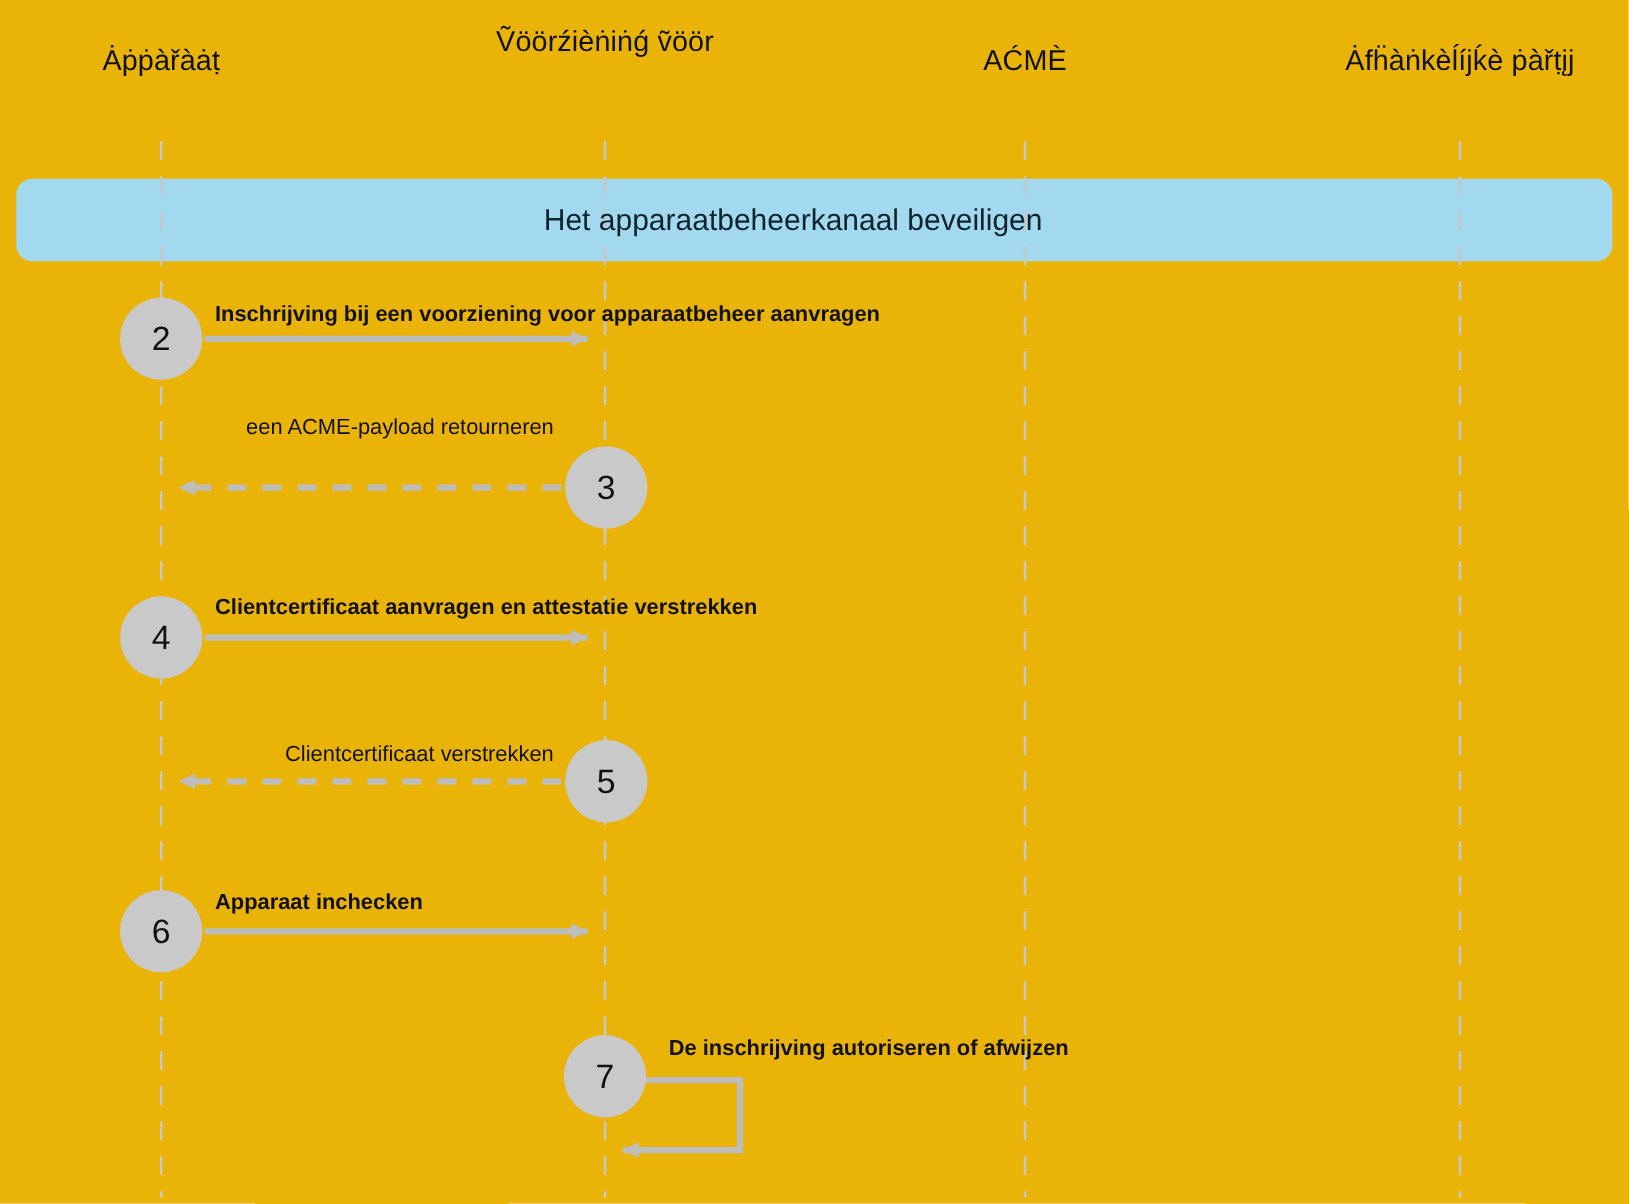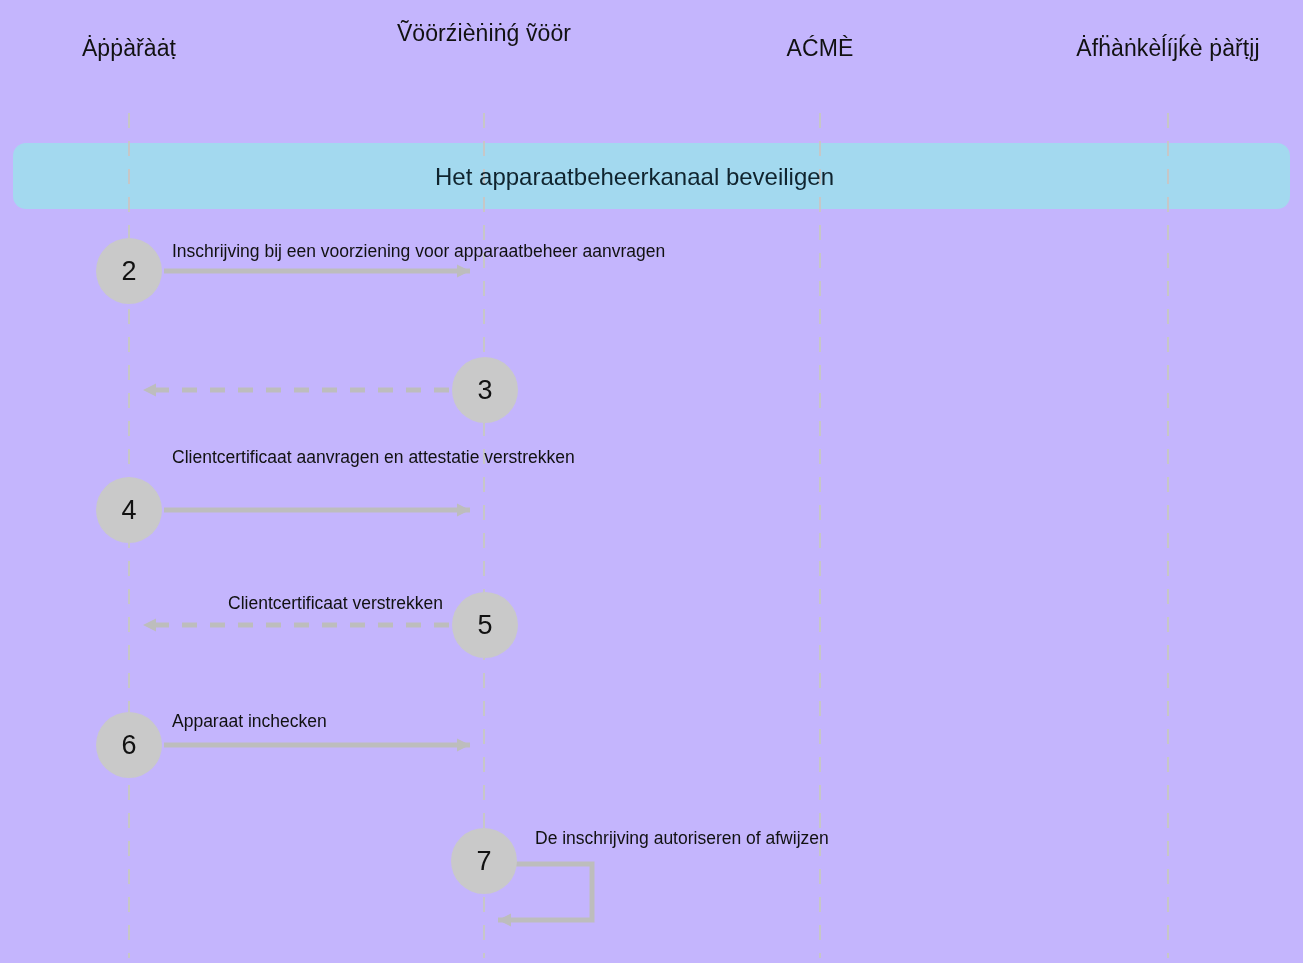--- a/index.html
+++ b/index.html
@@ -18,7 +18,7 @@
     width: 1303px;
     height: 963px;
     overflow: hidden;
-    background: #c4b5fd;
+    background: #eab308;
   }
   #diagram-svg {
     position: absolute;

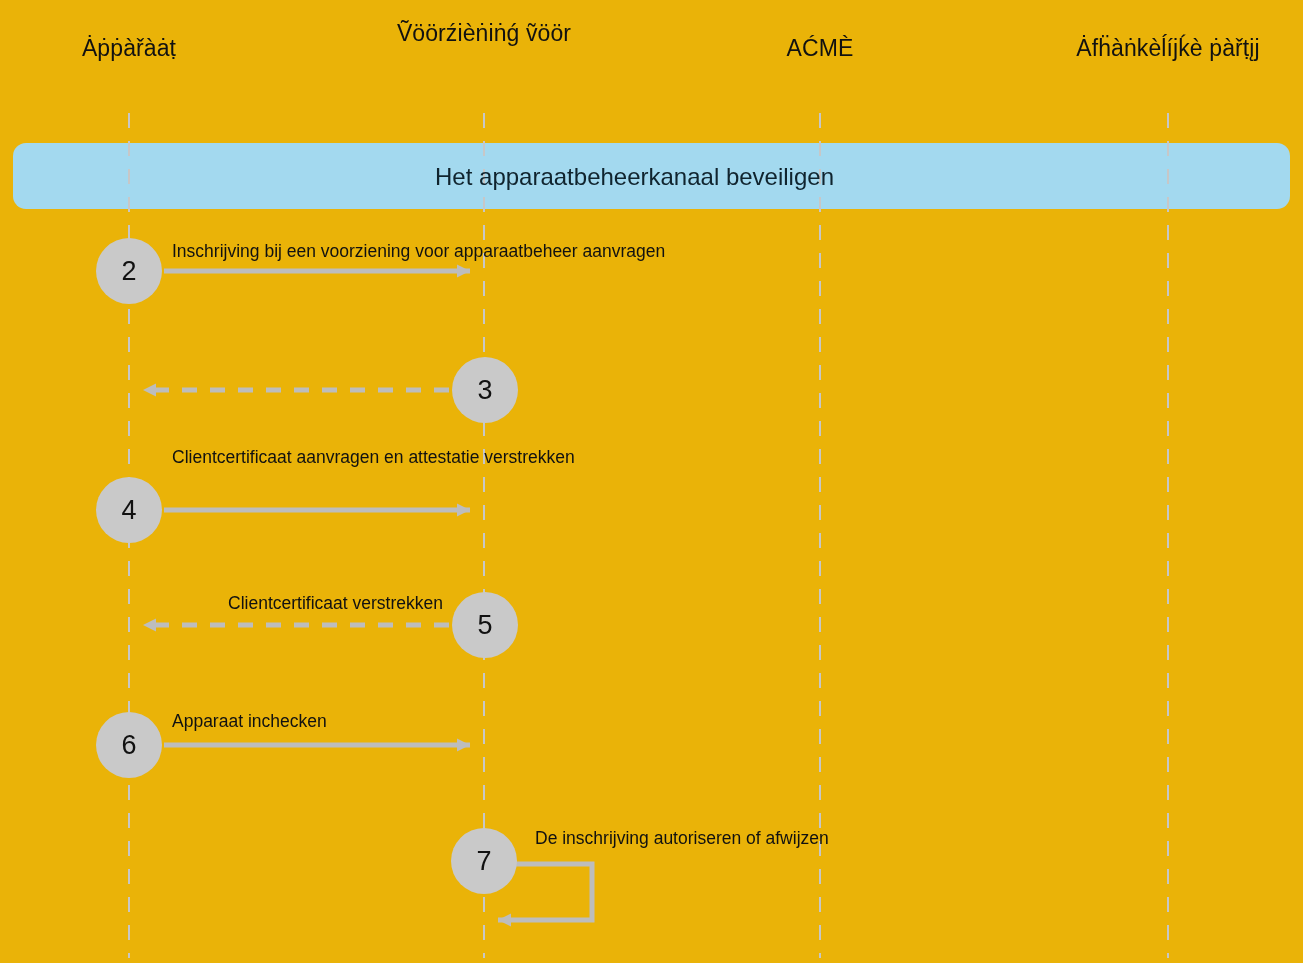--- a/index.html
+++ b/index.html
@@ -64,7 +64,7 @@
     white-space: pre;
     pointer-events: auto;
   }
-  .msg-label.align-left  { text-align: right; }
+  .msg-label.align-left  { text-align: right; font-weight: bold; }
   .msg-label.align-right { text-align: right; transform: translateX(-100%); }
   .step-num {
     position: absolute;

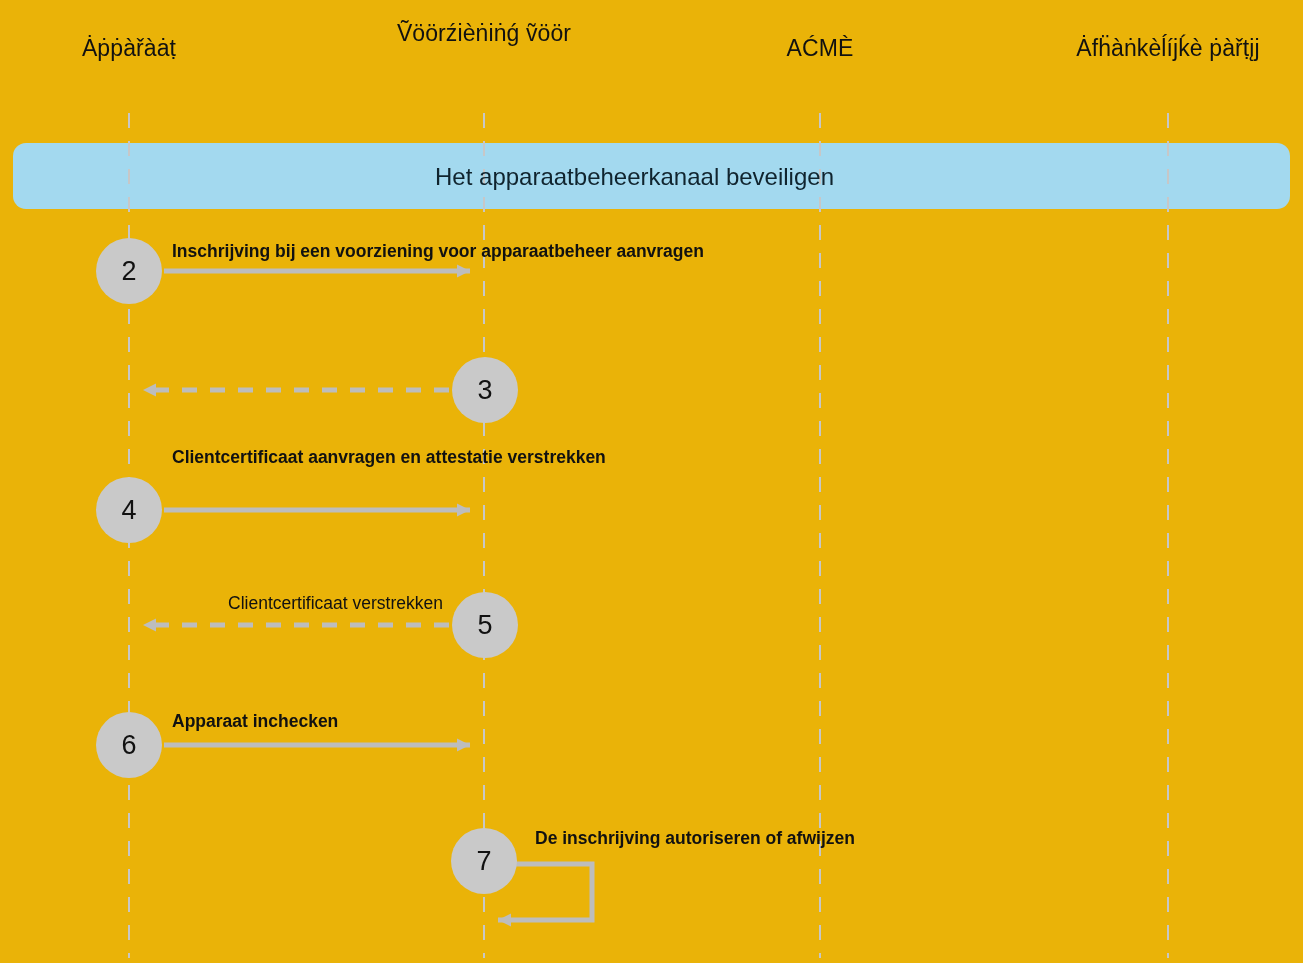--- a/index.html
+++ b/index.html
@@ -135,7 +135,7 @@
 
     <div id="labels-layer">
         <div class="msg-label align-left" style="left: 172px; top: 240px;"><div>Inschrijving bij een voorziening voor apparaatbeheer aanvragen</div></div>
-        <div class="msg-label align-right" style="left: 443px; top: 330px;"></div>
+        <div class="msg-label align-right" style="left: 443px; top: 330px;"><div>een ACME-payload retourneren</div></div>
         <div class="msg-label align-left" style="left: 172px; top: 446px;"><div>Clientcertificaat aanvragen en attestatie verstrekken</div></div>
         <div class="msg-label align-right" style="left: 443px; top: 592px;"><div>Clientcertificaat verstrekken</div></div>
         <div class="msg-label align-left" style="left: 172px; top: 710px;"><div>Apparaat inchecken</div></div>

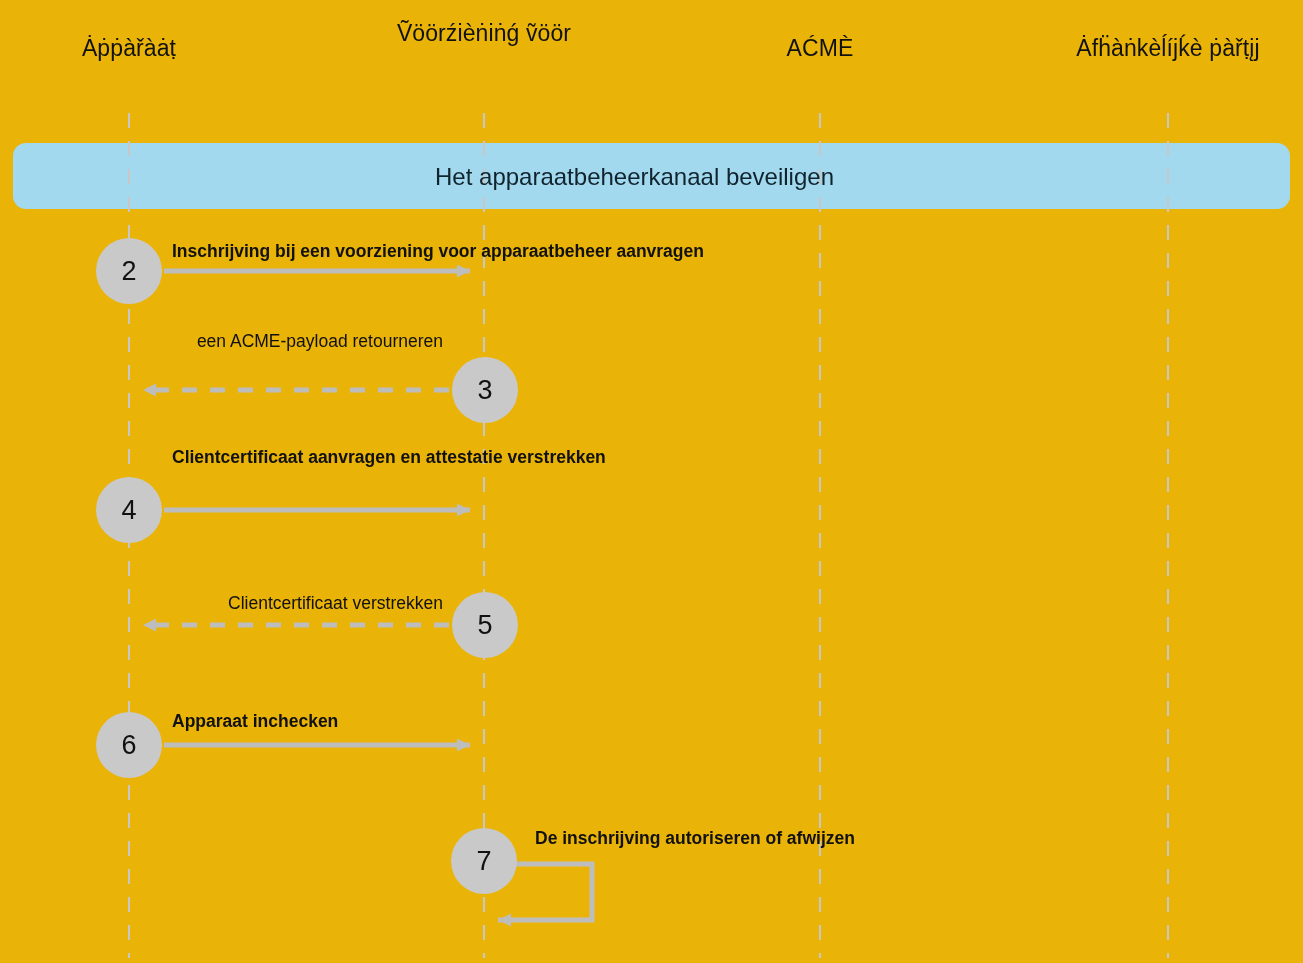--- a/index.html
+++ b/index.html
@@ -136,7 +136,7 @@
     <div id="labels-layer">
         <div class="msg-label align-left" style="left: 172px; top: 240px;"><div>Inschrijving bij een voorziening voor apparaatbeheer aanvragen</div></div>
         <div class="msg-label align-right" style="left: 443px; top: 330px;"><div>een ACME-payload retourneren</div></div>
-        <div class="msg-label align-left" style="left: 172px; top: 446px;"><div>Clientcertificaat aanvragen en attestatie verstrekken</div></div>
+        <div class="msg-label align-left" style="left: 172px; top: 474px;"><div>Clientcertificaat aanvragen en attestatie verstrekken</div></div>
         <div class="msg-label align-right" style="left: 443px; top: 592px;"><div>Clientcertificaat verstrekken</div></div>
         <div class="msg-label align-left" style="left: 172px; top: 710px;"><div>Apparaat inchecken</div></div>
         <div class="msg-label align-left" style="left: 535px; top: 827px;"><div>De inschrijving autoriseren of afwijzen</div></div>

